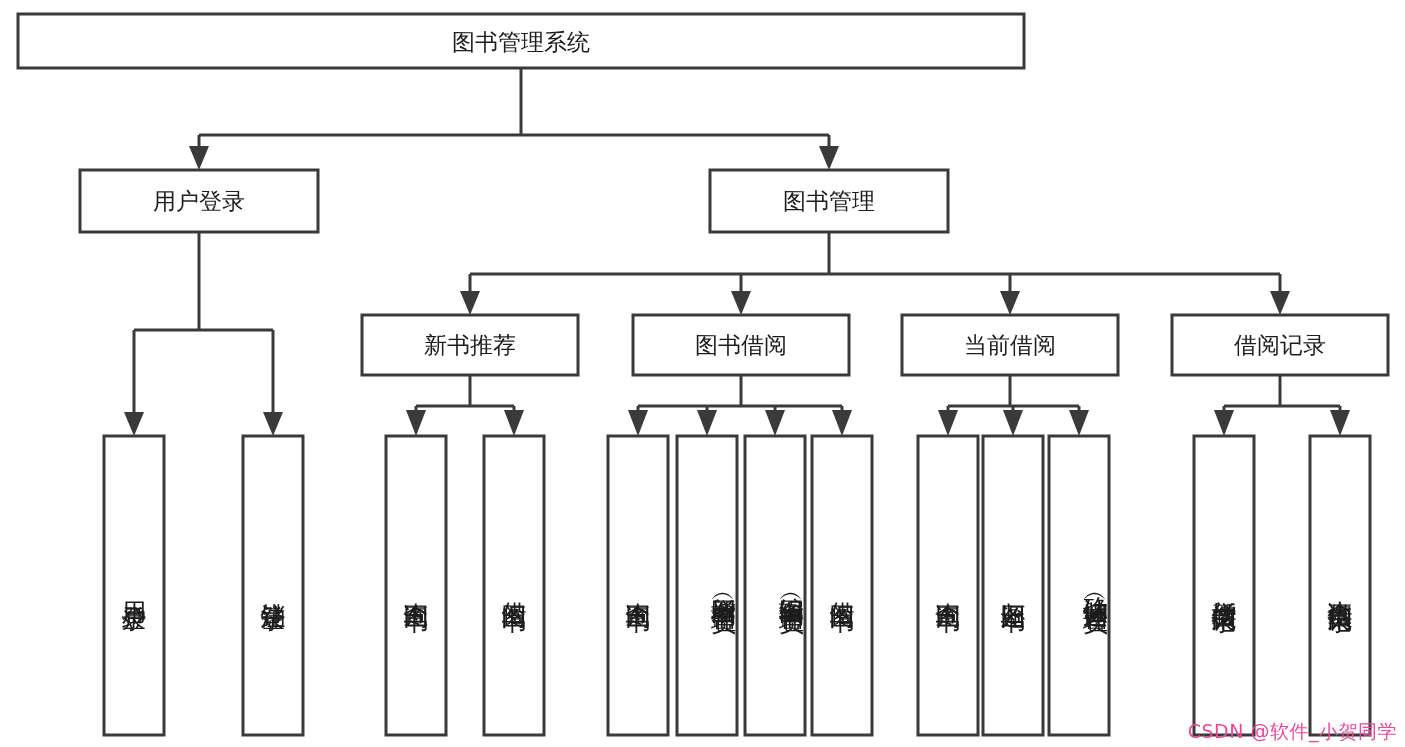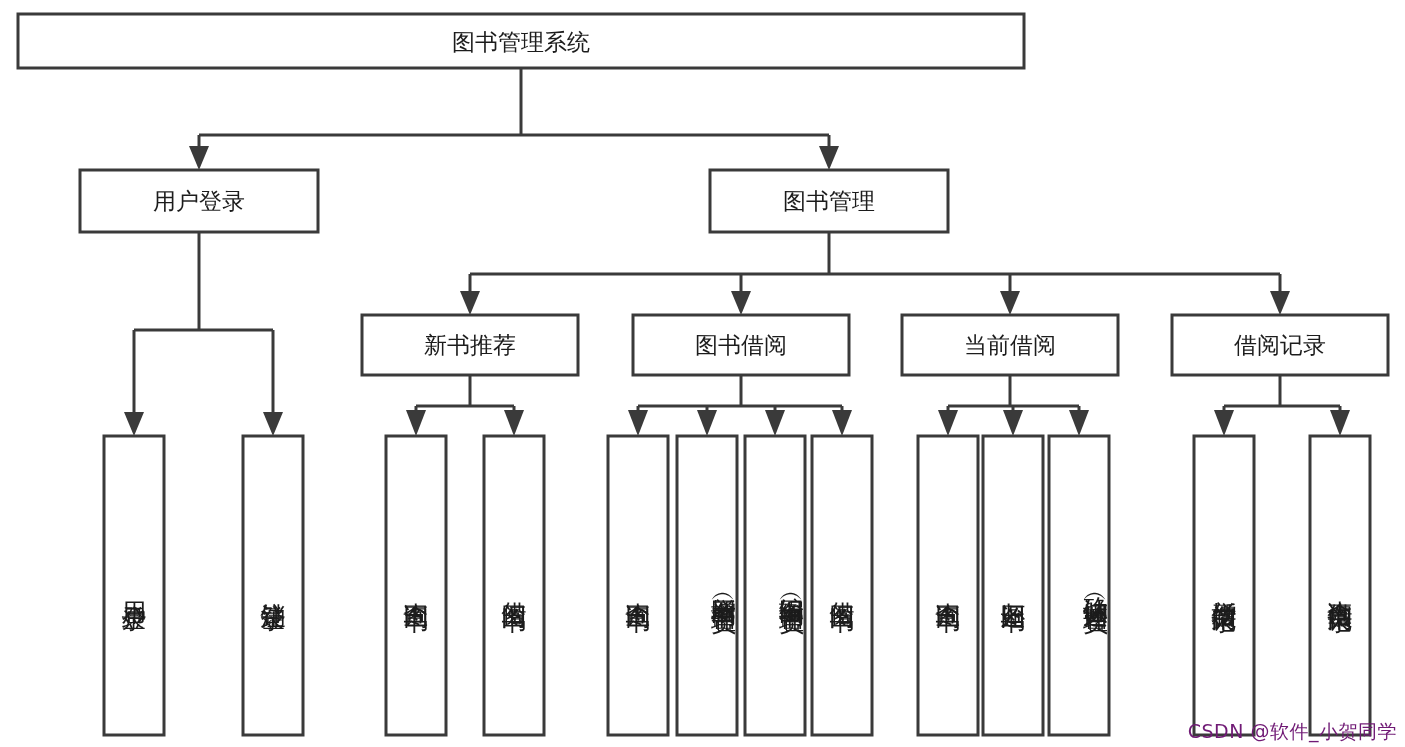--- a/index.html
+++ b/index.html
@@ -72,7 +72,7 @@
     bottom: 2px;
     font-family: "DejaVu Sans", "Liberation Sans", sans-serif;
     font-size: 19px;
-    color: #701a75;
+    color: #ec4899;
     letter-spacing: 0.5px;
     white-space: nowrap;
     text-align: right;

